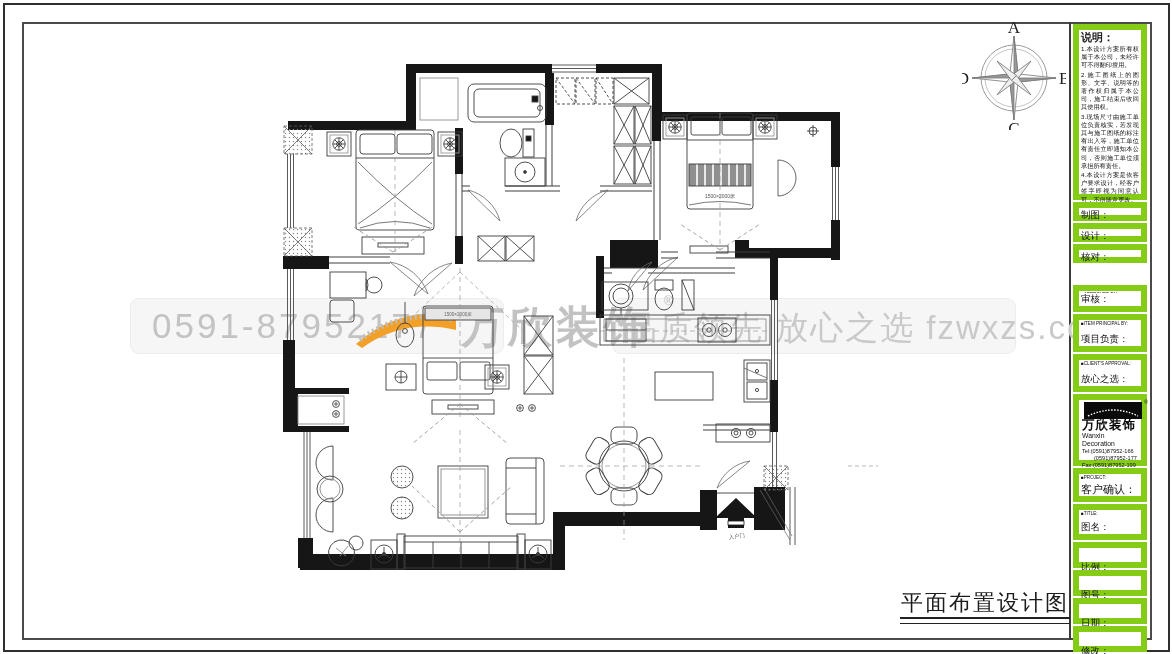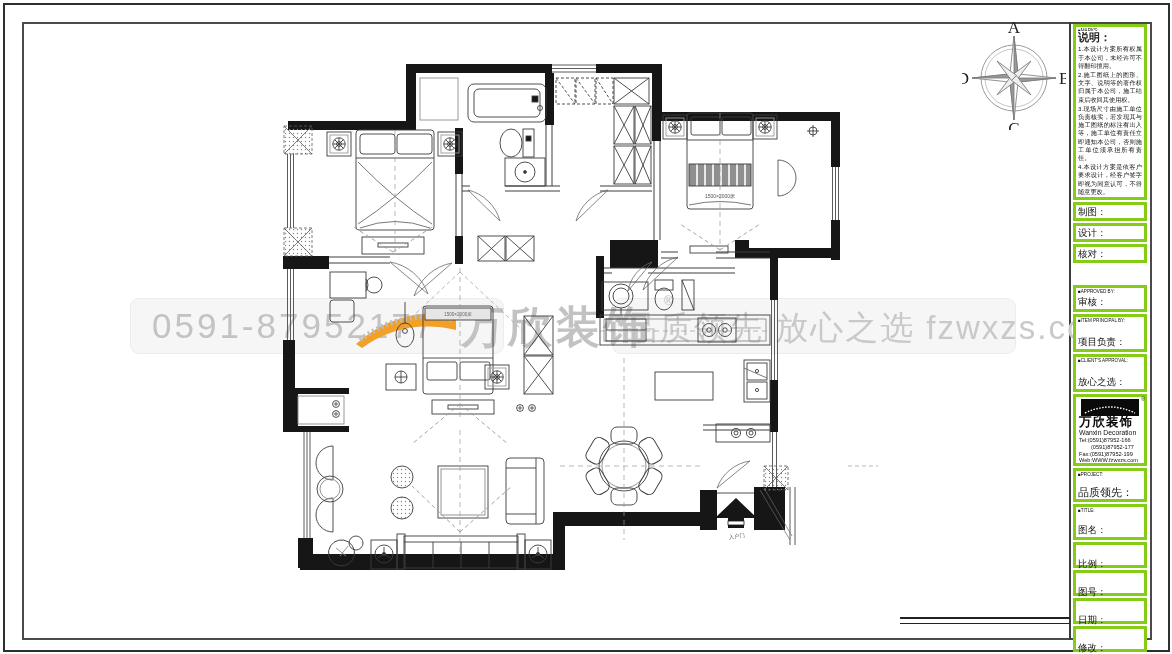--- a/index.html
+++ b/index.html
@@ -37,7 +37,7 @@
   
   #titleblock{position:absolute;left:1073px;top:24px;width:74px;z-index:4;display:flex;
               flex-direction:column;gap:2px;}
-  .tb-box{border:3px solid #84cc16;background:#fff;box-sizing:border-box;position:relative;
+  .tb-box{border:6px solid #84cc16;background:#fff;box-sizing:border-box;position:relative;
           padding:1px 2px;display:flex;flex-direction:column;}
   .tb-en{font-size:4.6px;color:#111;letter-spacing:0;line-height:6px;white-space:nowrap;overflow:hidden;}
   .tb-zh{font-size:9.5px;color:#111;margin-top:auto;line-height:12px;}

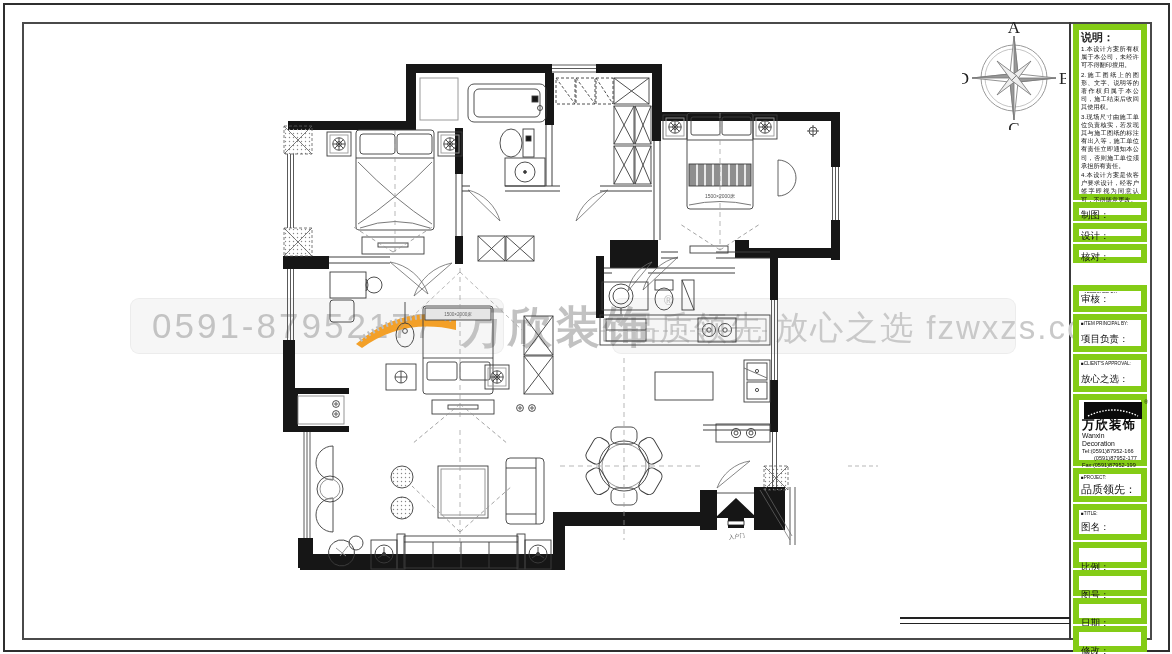--- a/index.html
+++ b/index.html
@@ -471,7 +471,7 @@
 
     <div class="tb-box" id="project-box">
       <div class="tb-en">■PROJECT:</div>
-      <div class="tb-zh big">品质领先：</div>
+      <div class="tb-zh big">客户确认：</div>
     </div>
     <div class="tb-box" id="titlebox2">
       <div class="tb-en">■TITLE:</div>

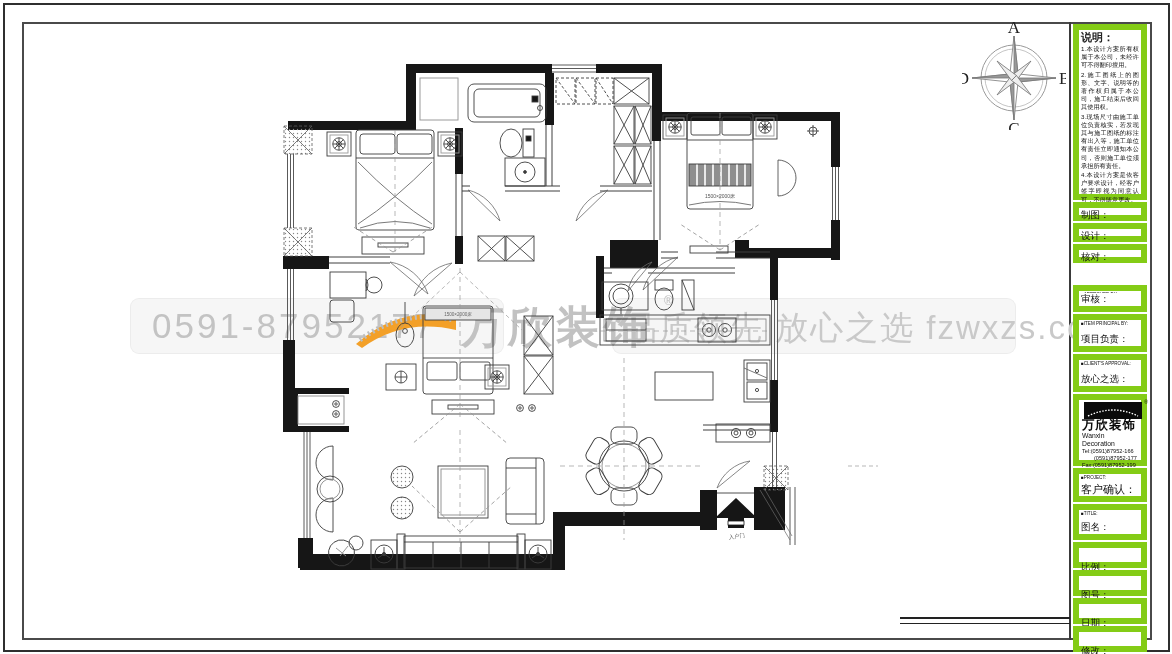--- a/index.html
+++ b/index.html
@@ -417,6 +417,7 @@
     </g>
   </svg>
 
+  <div id="drawing-title">平面布置设计图</div>
   <div id="title-underline"></div>
 
   <div id="titleblock">

